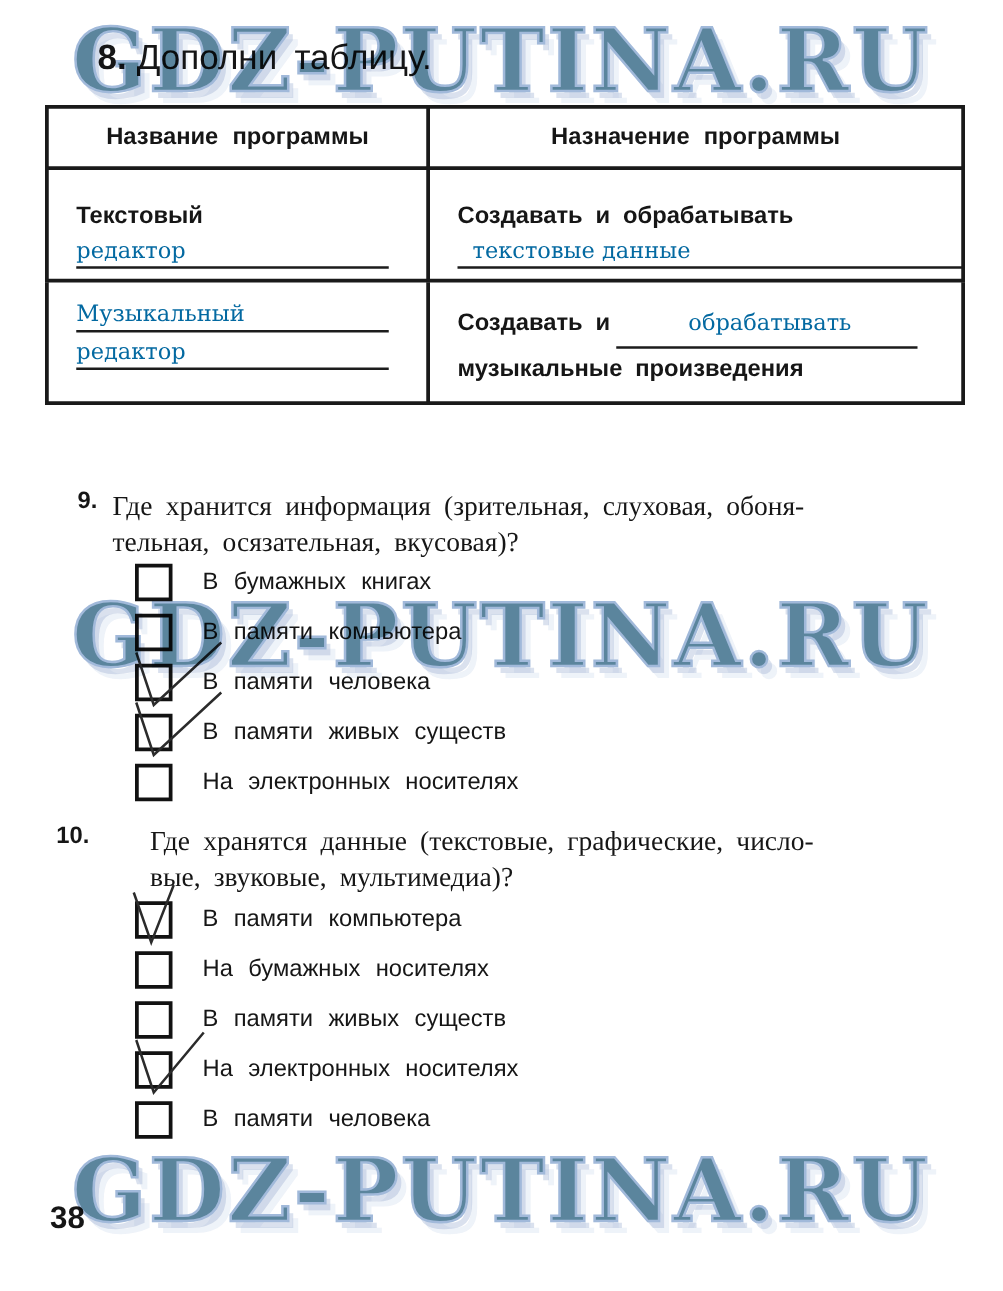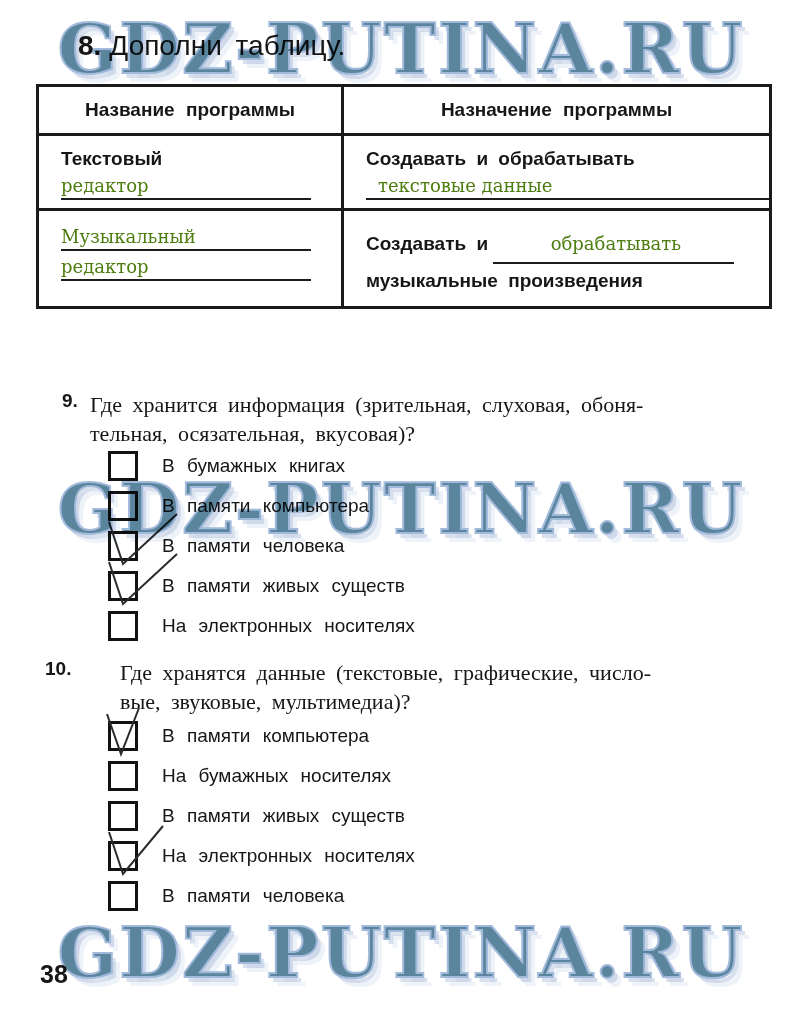--- a/index.html
+++ b/index.html
@@ -35,7 +35,7 @@
   .wtable th{height:46px;vertical-align:middle;text-align:center;font-size:19px;font-weight:bold;word-spacing:6px;}
   .col1{width:302px;}
   .col2{width:425px;}
-  .cell{padding:10px 16px 8px 22px;font-size:19px;line-height:26px;}
+  .cell{padding:24px 16px 8px 22px;font-size:19px;line-height:26px;}
   .ans-row{display:block;font-size:18px;line-height:24px;margin-top:2px;}
   .inline-ans{display:inline-block;text-align:center;padding:0 6px 1px 10px;font-size:18px;}
   

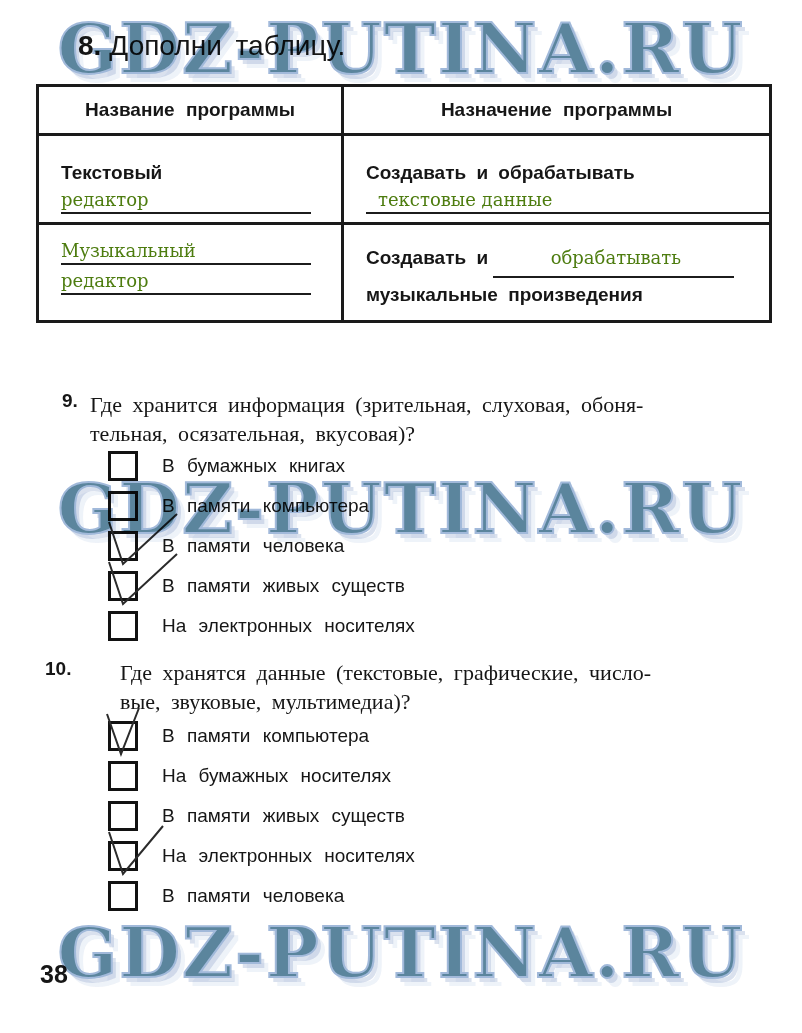--- a/index.html
+++ b/index.html
@@ -22,7 +22,7 @@
   
   .content{position:relative;z-index:2;}
   .printed{font-weight:bold;word-spacing:5px;}
-  .handwritten{font-family:"DejaVu Serif",serif;font-weight:normal;color:#4d7c0f;}
+  .handwritten{font-family:"DejaVu Serif",serif;font-weight:normal;color:#0369a1;}
   .uline{border-bottom:2px solid #1c1c1c;}
   
   .task8-head{position:absolute;left:50px;top:30px;font-size:28px;word-spacing:6px;padding-left:28px;}

